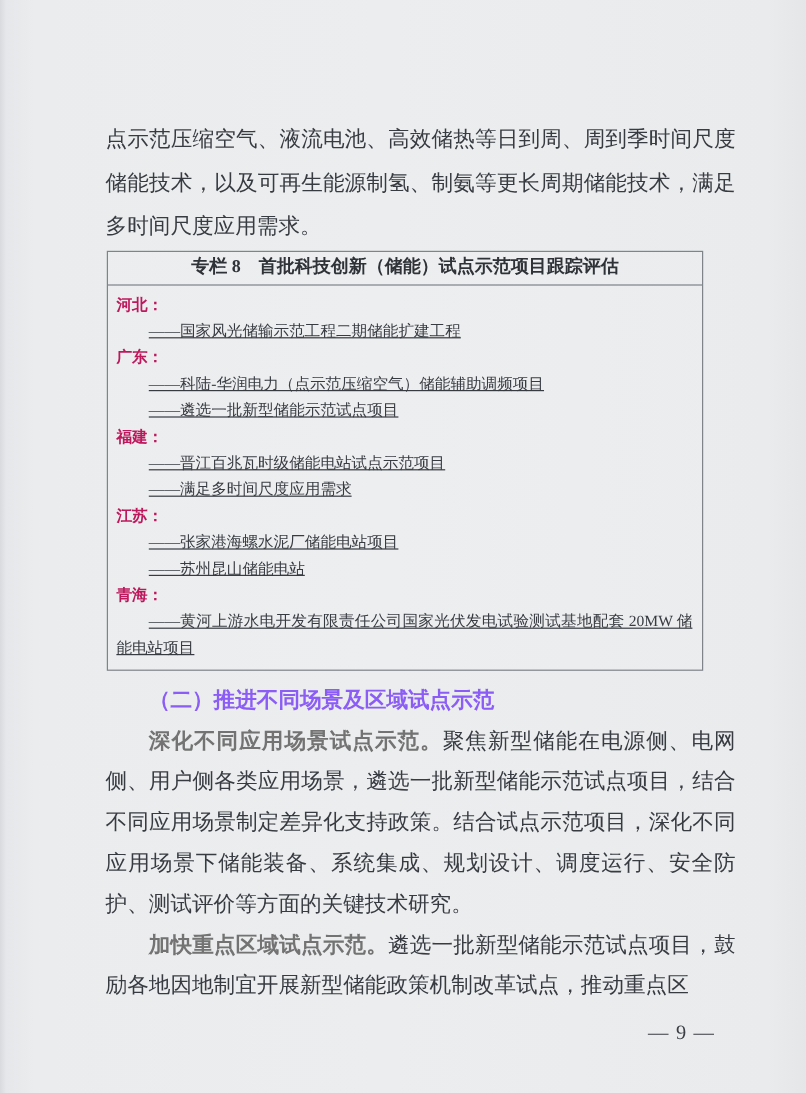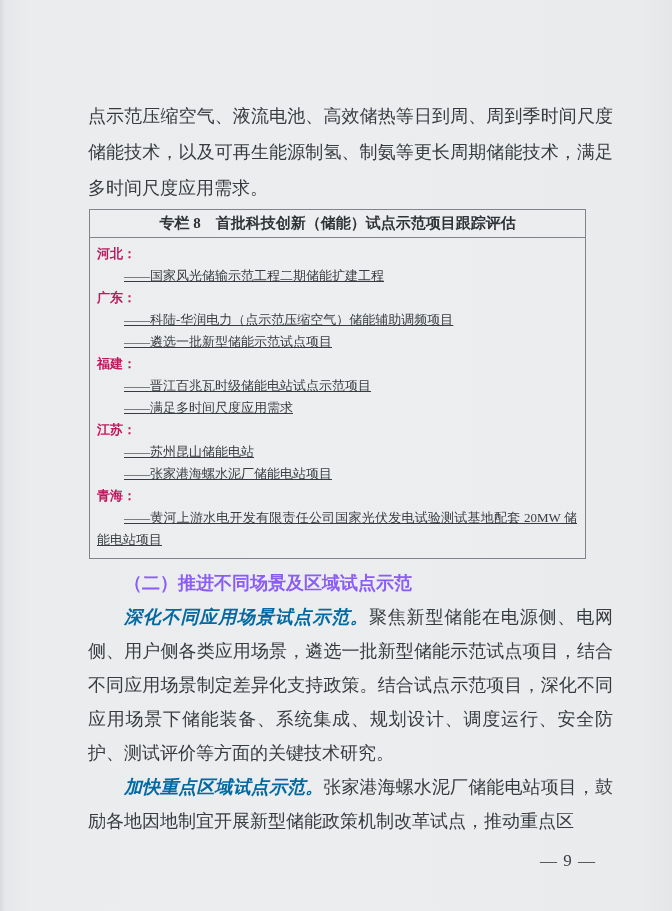--- a/index.html
+++ b/index.html
@@ -111,8 +111,8 @@
       <div class="proj">——满足多时间尺度应用需求</div>
 
       <div class="region">江苏：</div>
+      <div class="proj">——张家港海螺水泥厂储能电站项目</div>
       <div class="proj">——苏州昆山储能电站</div>
-      <div class="proj">——张家港海螺水泥厂储能电站项目</div>
 
       <div class="region">青海：</div>
       <div class="proj">——黄河上游水电开发有限责任公司国家光伏发电试验测试基地配套 20MW 储能电站项目</div>

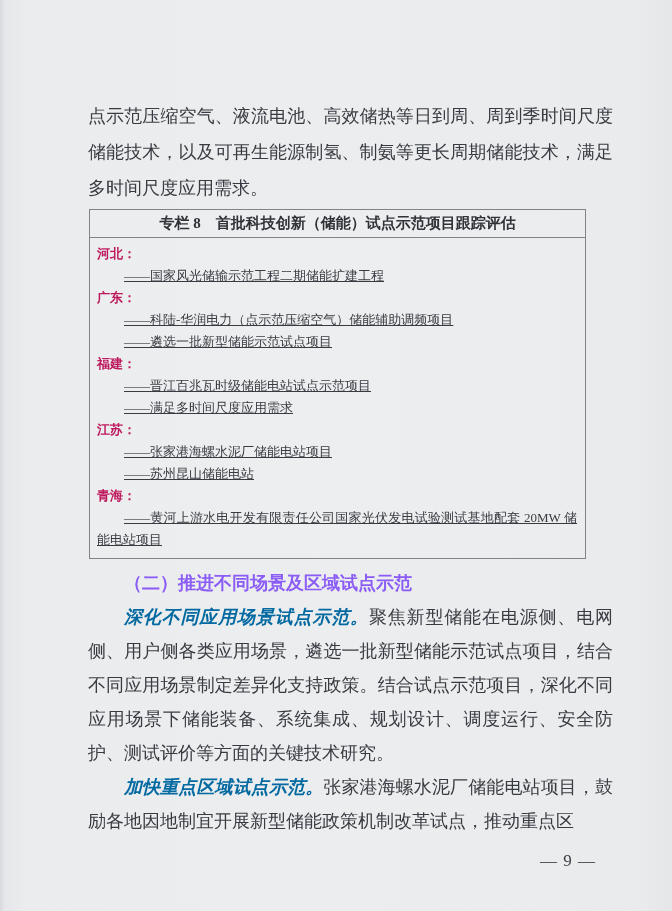--- a/index.html
+++ b/index.html
@@ -35,7 +35,7 @@
     line-height: 34px;
   }
   .indent2 { text-indent: 2em; }
-  .lead { font-weight: 700; color: #0369a1; font-style: italic; }
+  .lead { font-weight: 700; color: #737373; }
 
   
   .panel {

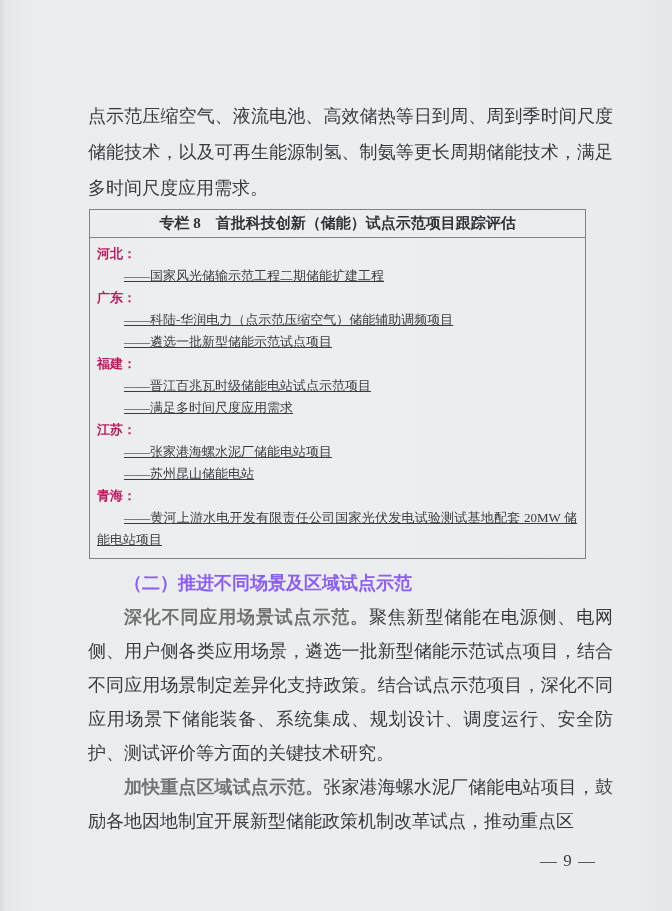--- a/index.html
+++ b/index.html
@@ -123,7 +123,7 @@
 
   <p class="para lower indent2"><span class="lead">深化不同应用场景试点示范。</span><span>聚焦新型储能在电源侧、电网侧、用户侧各类应用场景，遴选一批新型储能示范试点项目，结合不同应用场景制定差异化支持政策。结合试点示范项目，深化不同应用场景下储能装备、系统集成、规划设计、调度运行、安全防护、测试评价等方面的关键技术研究。</span></p>
 
-  <p class="para lower indent2"><span class="lead">加快重点区域试点示范。</span><span>张家港海螺水泥厂储能电站项目，鼓励各地因地制宜开展新型储能政策机制改革试点，推动重点区</span></p>
+  <p class="para lower indent2"><span class="lead">加快重点区域试点示范。</span><span>遴选一批新型储能示范试点项目，鼓励各地因地制宜开展新型储能政策机制改革试点，推动重点区</span></p>
 
   <div class="page-number">— 9 —</div>
 

